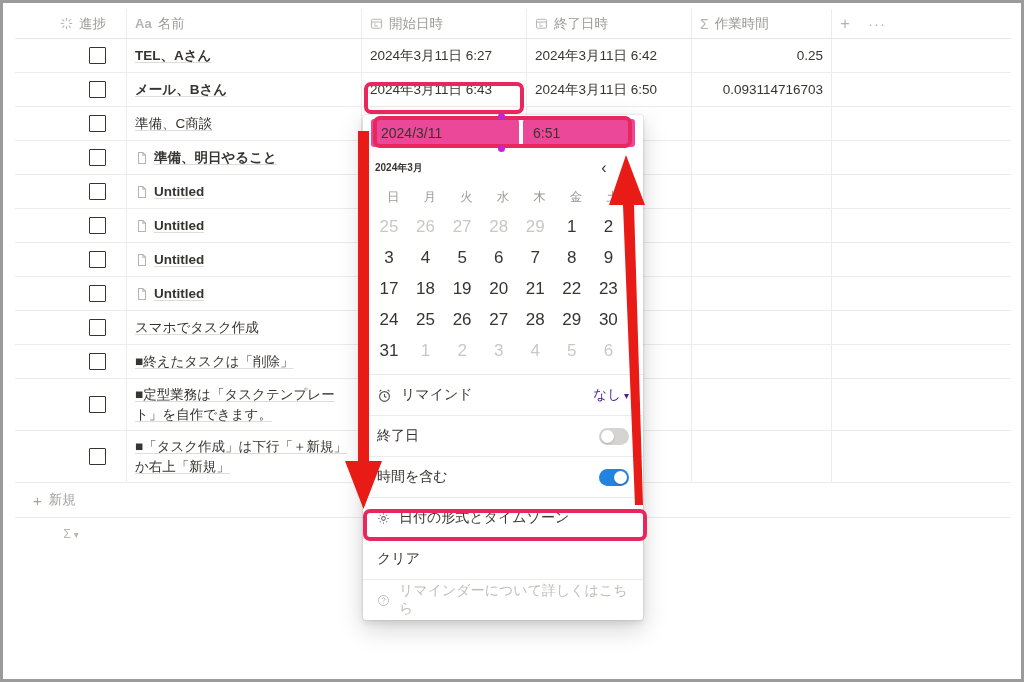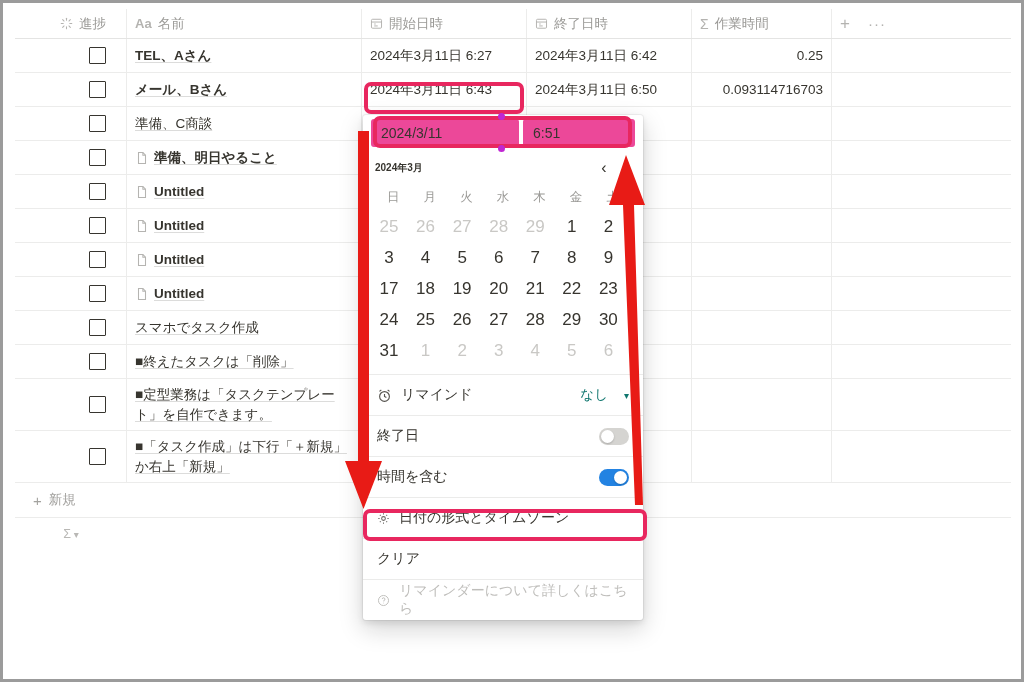--- a/index.html
+++ b/index.html
@@ -176,7 +176,7 @@
     color:#37352f;
   }
   .pop-row .left { display:flex; align-items:center; gap: 9px; }
-  .pop-row .muted { color:#0f766e; font-size: 13.5px; display:flex; align-items:center; gap:16px;}
+  .pop-row .muted { color:#4c1d95; font-size: 13.5px; display:flex; align-items:center; gap:3px;}
   .pop-row.disabled { color:#bfbebb; }
   .pop-row.disabled .left { color:#bfbebb; }
 

